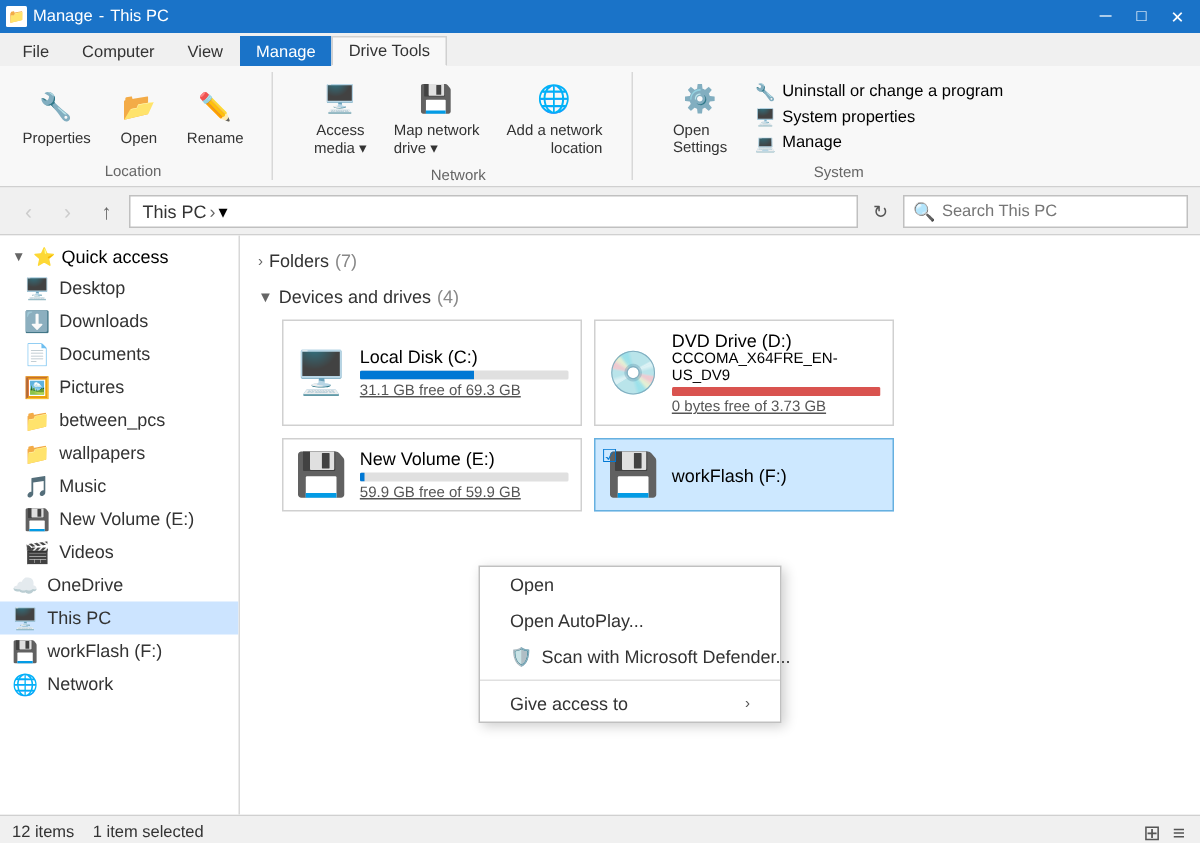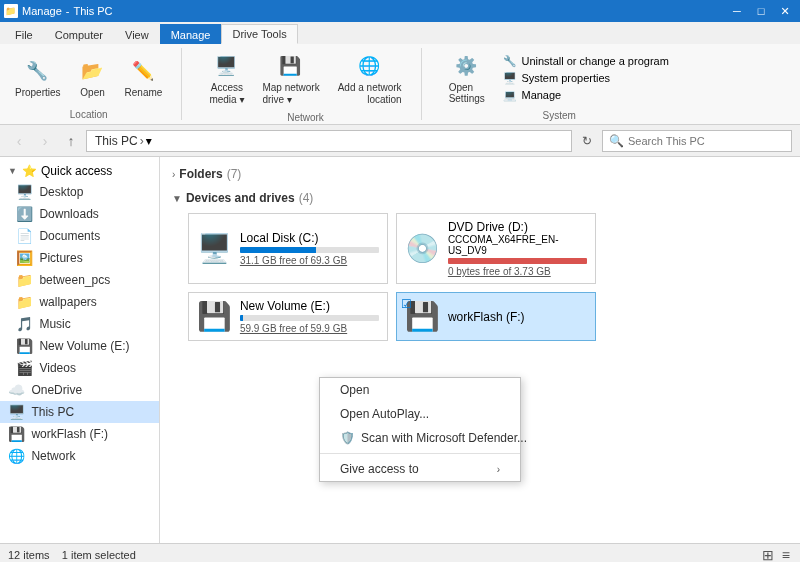--- a/index.html
+++ b/index.html
@@ -58,7 +58,7 @@
     .content-section { margin-bottom: 8px; }
     .section-header { display: flex; align-items: center; gap: 4px; font-size: 12px; color: #333; margin-bottom: 6px; padding: 2px 0; cursor: pointer; }
     .section-arrow { font-size: 10px; color: #666; }
-    .section-title { font-size: 12px; font-weight: bold; }
+    .section-title { font-size: 12px; }
     .section-count { color: #888; }
     .drives-grid { display: flex; flex-wrap: wrap; gap: 8px; padding-left: 16px; }
     .drive-item { width: 200px; display: flex; align-items: center; gap: 8px; padding: 6px 8px; border: 1px solid #d0d0d0; cursor: pointer; position: relative; background: white; }

